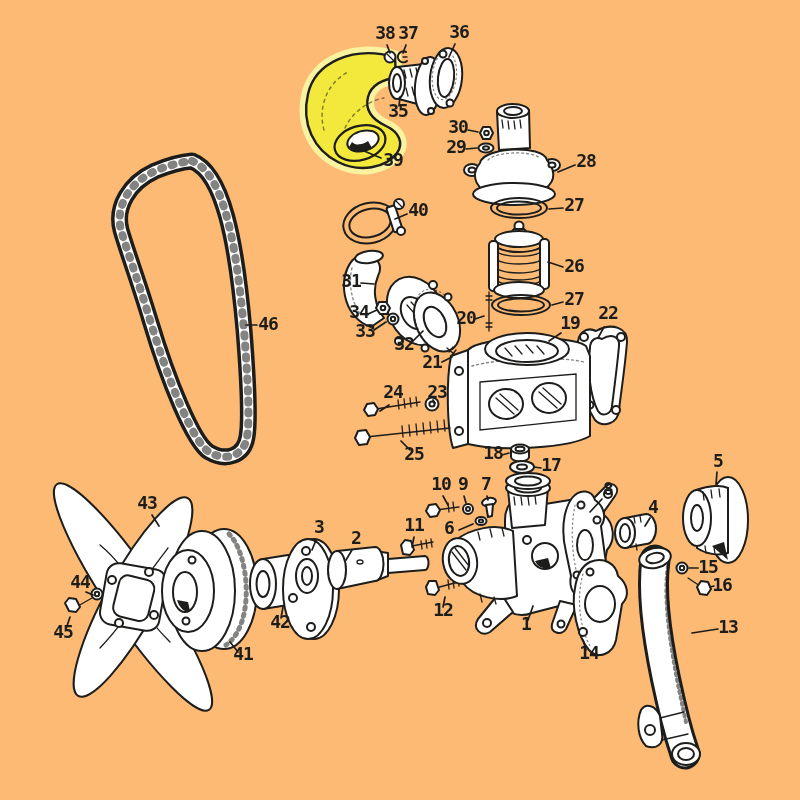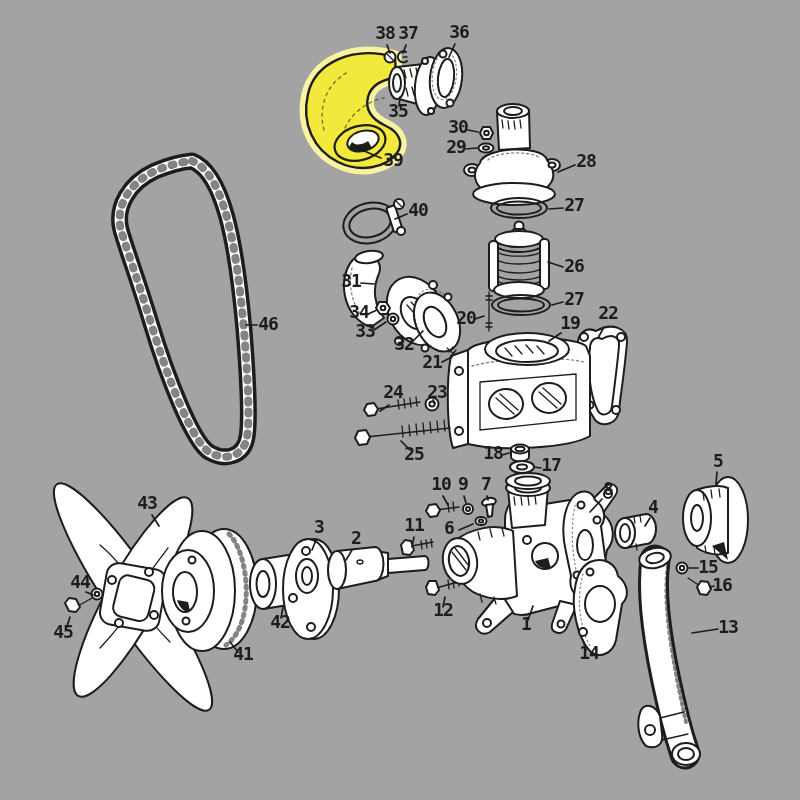--- a/index.html
+++ b/index.html
@@ -3,7 +3,7 @@
 <meta charset="utf-8">
 <style>
   html,body{margin:0;padding:0;background:#ffffff;width:800px;height:800px;overflow:hidden;}
-  .stage{position:relative;width:800px;height:800px;background:#a3a3a3;}
+  .stage{position:relative;width:800px;height:800px;background:#fdba74;}
   svg{display:block;}
   .part{stroke:#1d1d1b;stroke-width:2;fill:#ffffff;stroke-linejoin:round;stroke-linecap:round;}
   .thin{stroke:#1d1d1b;stroke-width:1.3;fill:none;stroke-linecap:round;}

